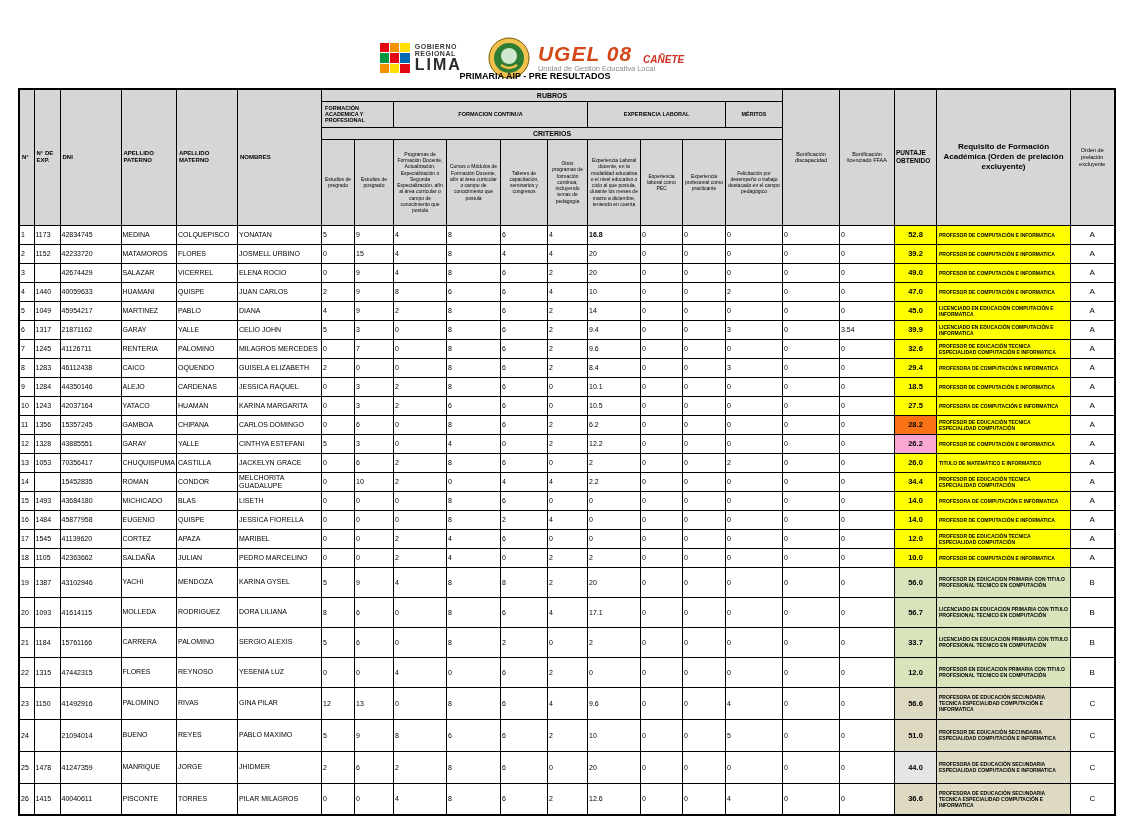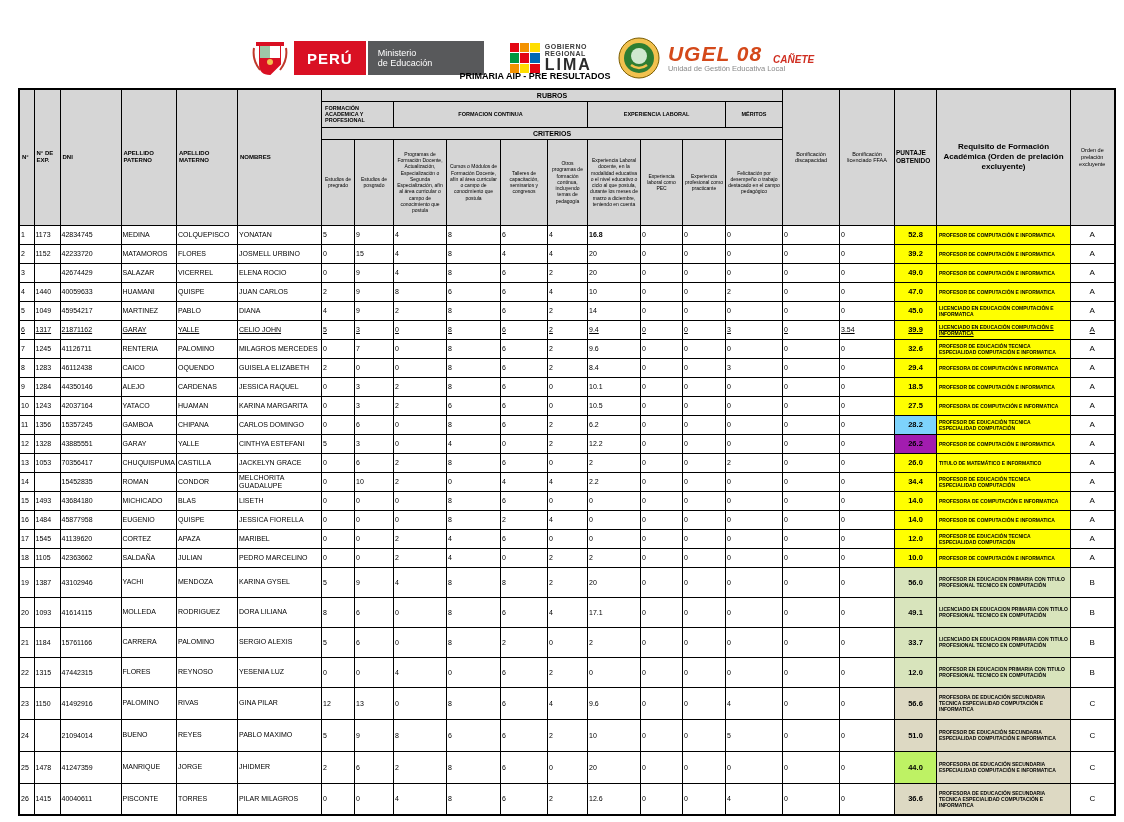--- a/index.html
+++ b/index.html
@@ -69,22 +69,6 @@
 <body>
 
 <div class="letterhead">
-  <div class="peru-group">
-    <svg class="coat" viewBox="0 0 40 40">
-      <rect x="6" y="4" width="28" height="4" fill="#d91023"></rect>
-      <path d="M10 8 L30 8 L30 26 Q20 36 20 36 Q10 36 10 26 Z" fill="#fff" stroke="#d91023" stroke-width="2"></path>
-      <path d="M10 8 L20 8 L20 20 L10 20 Z" fill="#9dc9a7"></path>
-      <path d="M20 8 L30 8 L30 20 L20 20 Z" fill="#fff"></path>
-      <path d="M10 20 L30 20 L30 26 Q20 36 20 36 Q10 36 10 26 Z" fill="#d91023"></path>
-      <circle cx="20" cy="24" r="3" fill="#f2c14e"></circle>
-      <path d="M4 10 Q2 22 10 32 M36 10 Q38 22 30 32" stroke="#c0392b" stroke-width="2" fill="none"></path>
-    </svg>
-    <div class="peru-box">PERÚ</div>
-    <div class="minedu-box">
-      <span>Ministerio</span>
-      <span>de Educación</span>
-    </div>
-  </div>
   <div class="grl">
     <div class="grl-mosaic">
       <div style="background:#e30613"></div>

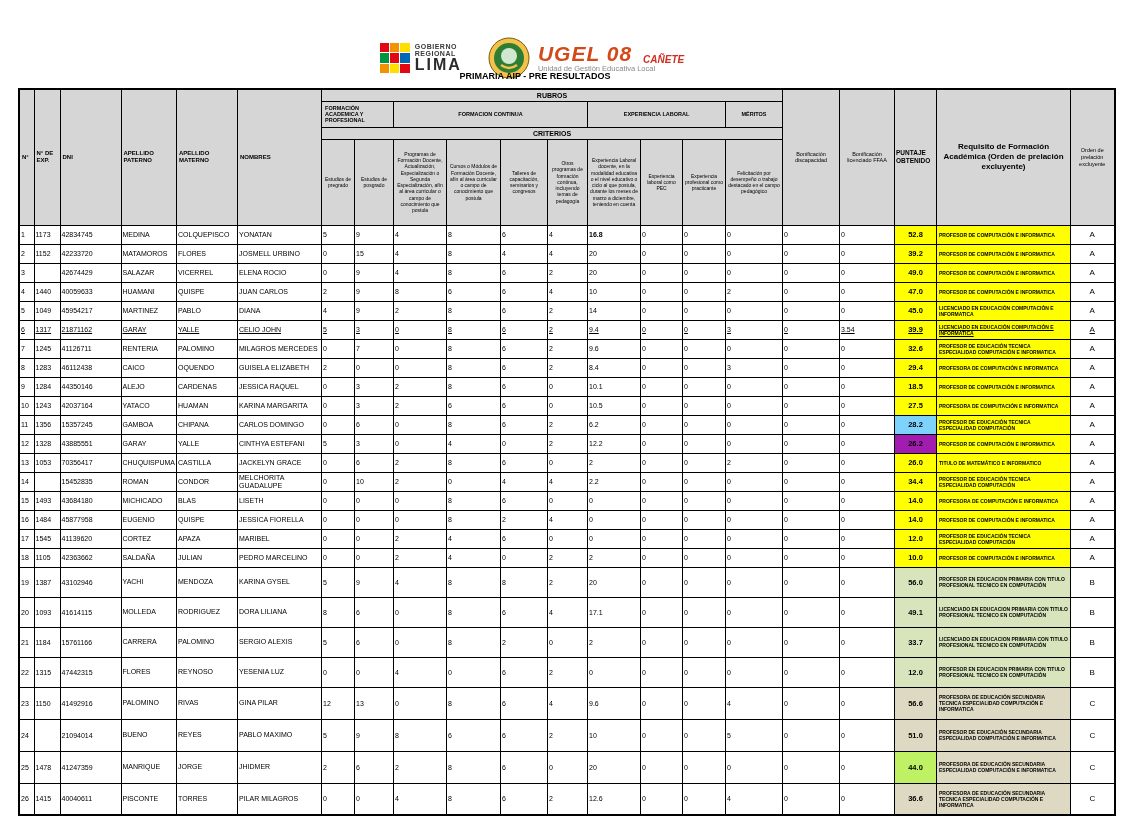--- a/index.html
+++ b/index.html
@@ -284,7 +284,7 @@
           <td class="req-cell" style="background: rgb(255, 255, 0);">LICENCIADO EN EDUCACIÓN COMPUTACIÓN E INFORMATICA</td>
           <td class="orden-cell">A</td>
         </tr>
-        <tr style="height: 19px; text-decoration: underline;">
+        <tr style="height: 19px;">
           <td class="num">6</td>
           <td class="num">1317</td>
           <td class="num">21871162</td>

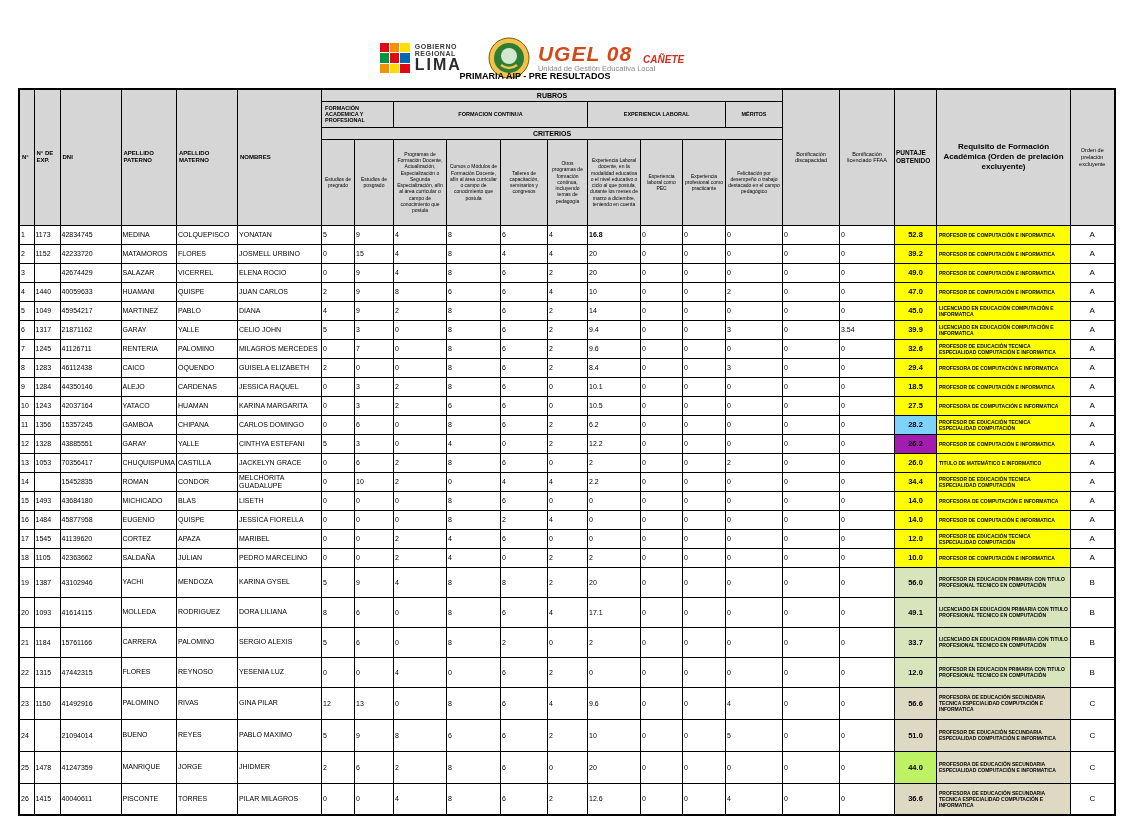--- a/index.html
+++ b/index.html
@@ -418,7 +418,7 @@
           <td class="num">0</td>
           <td class="num">0</td>
           <td class="num">0</td>
-          <td class="punt-cell" style="background: #7dd3fc; margin-top: 33px;">28.2</td>
+          <td class="punt-cell" style="background: #f97316; margin-top: 33px;">28.2</td>
           <td class="req-cell" style="background: rgb(255, 255, 0);">PROFESOR DE EDUCACIÓN TECNICA ESPECIALIDAD COMPUTACIÓN</td>
           <td class="orden-cell">A</td>
         </tr>

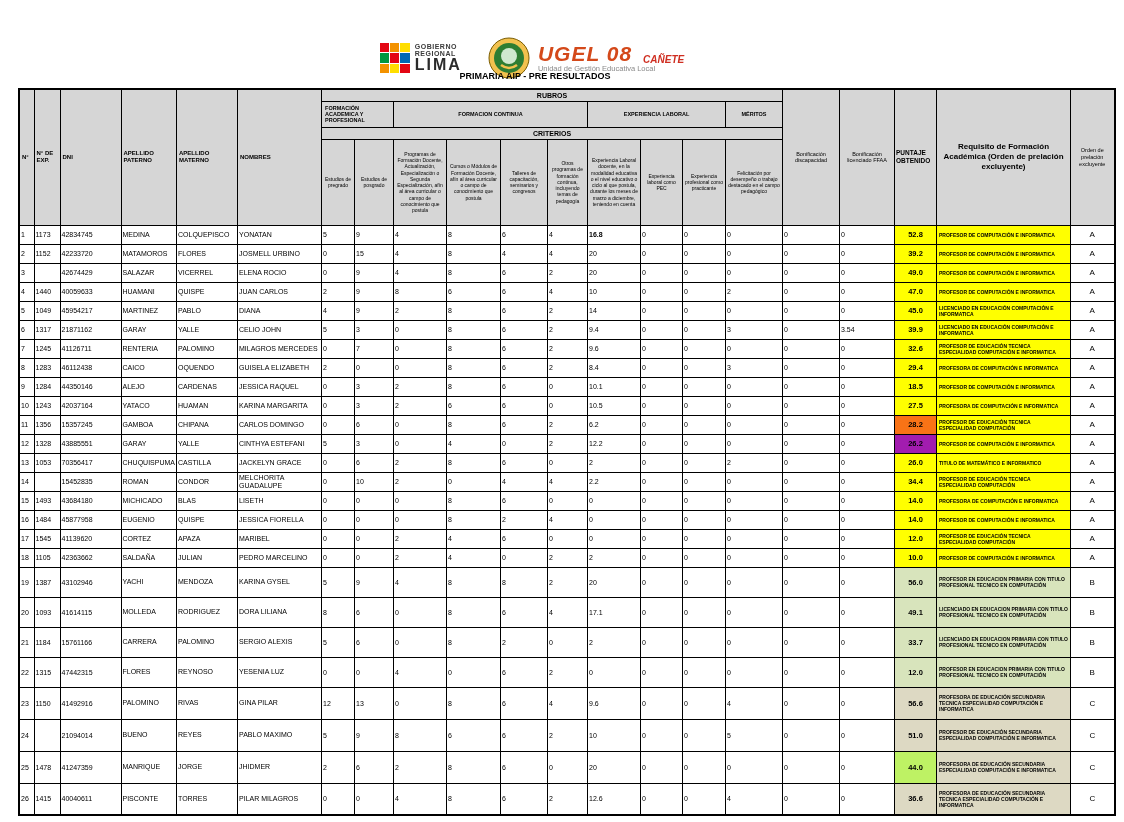--- a/index.html
+++ b/index.html
@@ -441,7 +441,7 @@
           <td class="num">0</td>
           <td class="num">0</td>
           <td class="num">0</td>
-          <td class="punt-cell" style="background: #a21caf;">26.2</td>
+          <td class="punt-cell" style="background: #f9a8d4;">26.2</td>
           <td class="req-cell" style="background: rgb(255, 255, 0);">PROFESOR DE COMPUTACIÓN E INFORMATICA</td>
           <td class="orden-cell">A</td>
         </tr>

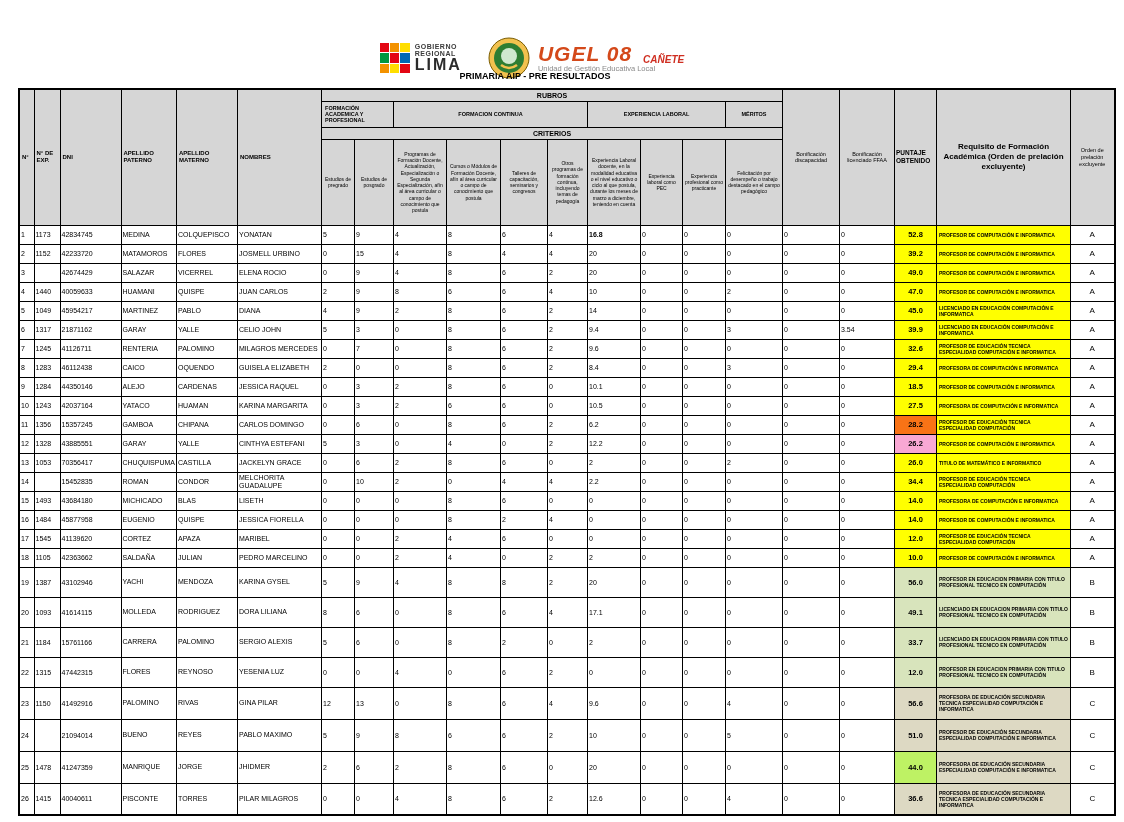--- a/index.html
+++ b/index.html
@@ -625,7 +625,7 @@
           <td class="num">0</td>
           <td class="num">0</td>
           <td class="num">0</td>
-          <td class="punt-cell" style="background: rgb(216, 228, 188);">49.1</td>
+          <td class="punt-cell" style="background: rgb(216, 228, 188);">56.7</td>
           <td class="req-cell" style="background: rgb(216, 228, 188);">LICENCIADO EN EDUCACION PRIMARIA CON TITULO PROFESIONAL TECNICO EN COMPUTACIÓN</td>
           <td class="orden-cell">B</td>
         </tr>

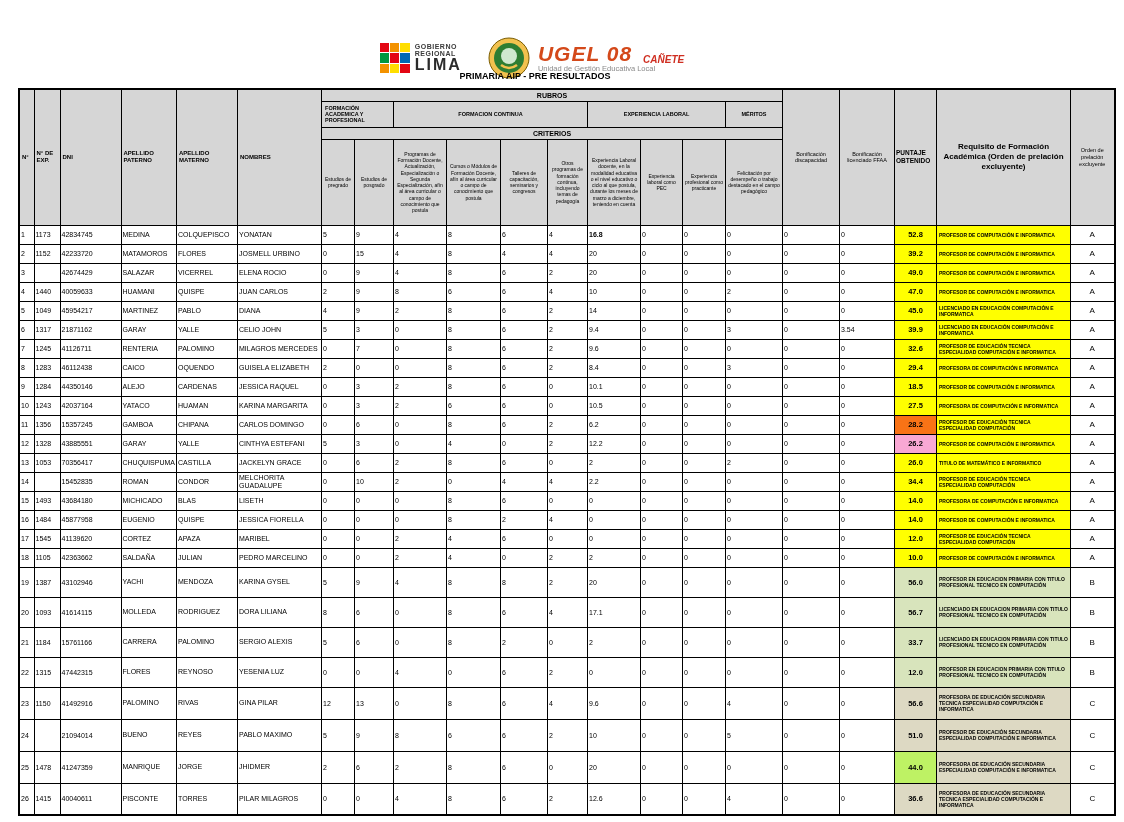--- a/index.html
+++ b/index.html
@@ -740,7 +740,7 @@
           <td class="num">0</td>
           <td class="num">0</td>
           <td class="num">0</td>
-          <td class="punt-cell" style="background: #bef264;">44.0</td>
+          <td class="punt-cell" style="background: #e5e5e5;">44.0</td>
           <td class="req-cell" style="background: rgb(221, 217, 195);">PROFESORA DE EDUCACIÓN SECUNDARIA ESPECIALIDAD COMPUTACIÓN E INFORMATICA</td>
           <td class="orden-cell">C</td>
         </tr>

